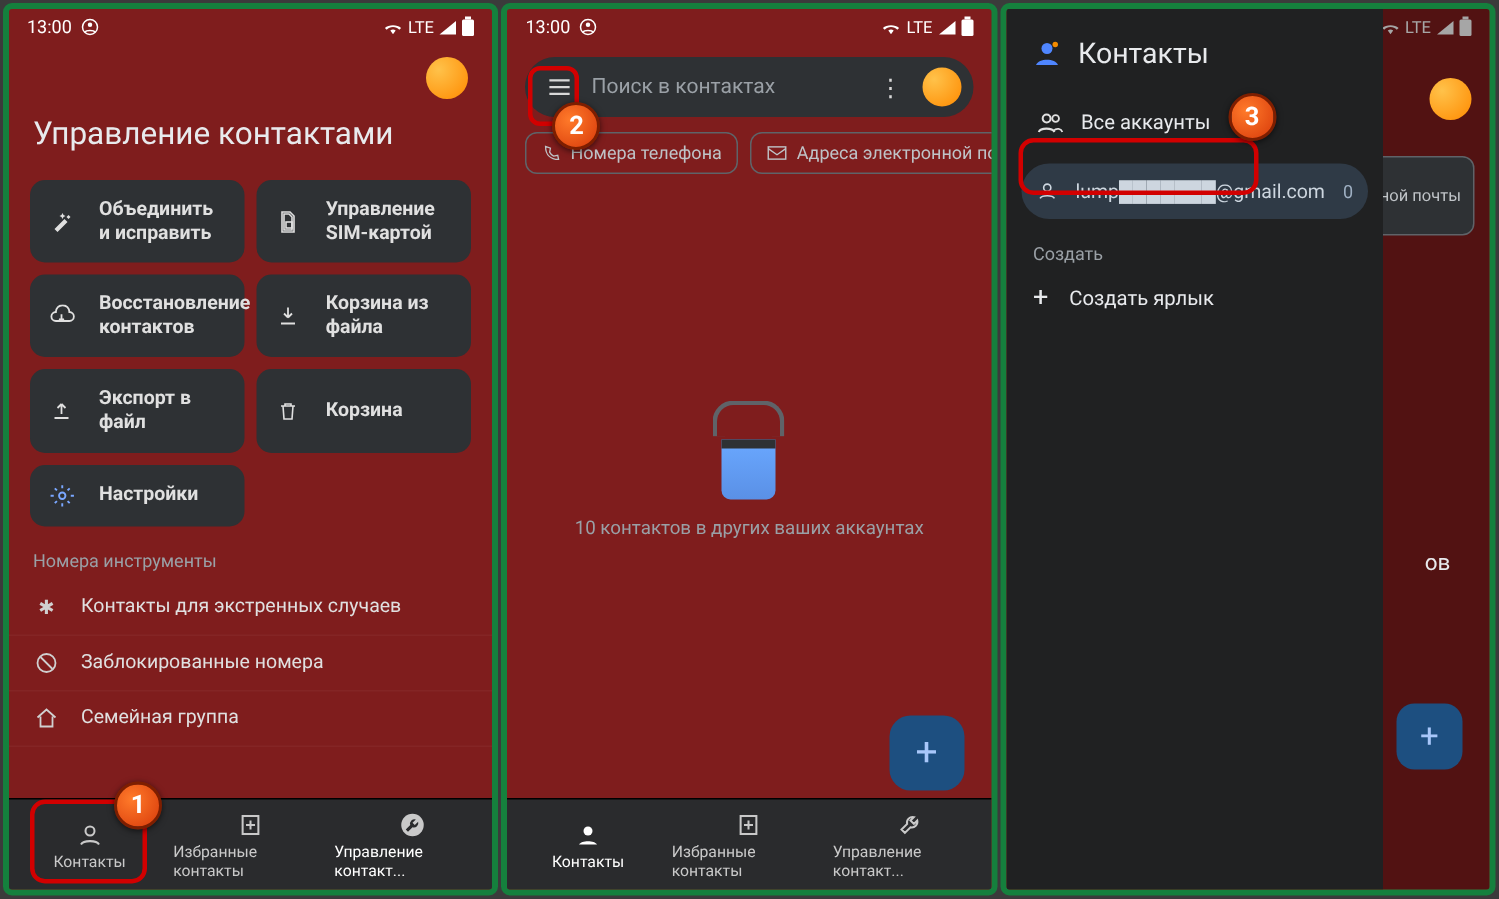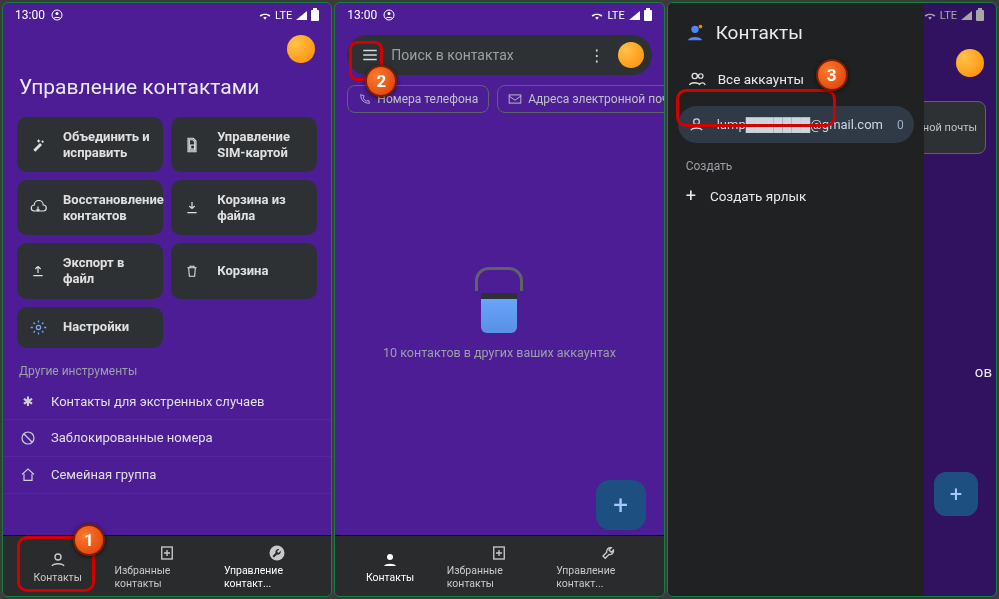--- a/index.html
+++ b/index.html
@@ -4,7 +4,7 @@
 <style>
   * { box-sizing: border-box; margin: 0; padding: 0; font-family: -apple-system, Roboto, "Segoe UI", Arial, sans-serif; }
   body { background:#3b3b3b; display:flex; gap:2px; width:999px; height:599px; overflow:hidden; padding:2px; }
-  .phone { position:relative; flex:1; background:#4c1d95; color:#e8eaed; border-radius:6px; overflow:hidden; display:flex; flex-direction:column; border:1px solid #15803d; }
+  .phone { position:relative; flex:1; background:#7f1d1d; color:#e8eaed; border-radius:6px; overflow:hidden; display:flex; flex-direction:column; border:4px solid #15803d; }
   .status { display:flex; justify-content:space-between; align-items:center; font-size:12px; padding:4px 12px 2px; height:22px; color:#fff; }
   .status .icons { display:flex; align-items:center; gap:4px; font-size:11px; }
   .status .tri { display:inline-block; width:0; height:0; border-style:solid; border-width:0 0 9px 11px; border-color:transparent transparent #fff transparent; }

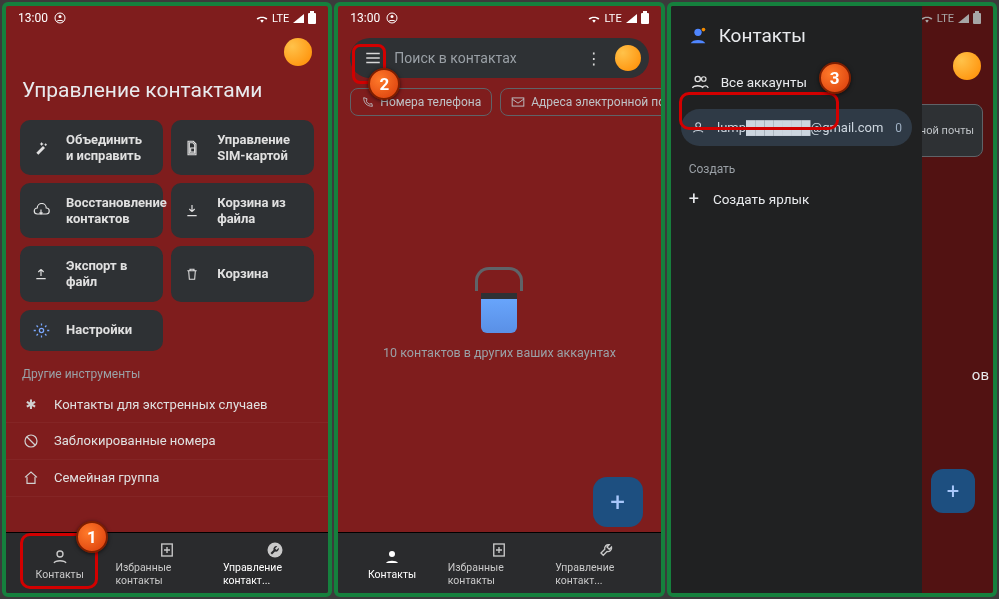--- a/index.html
+++ b/index.html
@@ -152,7 +152,7 @@
     </div>
   </div>
 
-  <div class="sub-h">Другие инструменты</div>
+  <div class="sub-h">Номера инструменты</div>
   <div class="row">
     <span class="ric">✱</span>
     <span>Контакты для экстренных случаев</span>

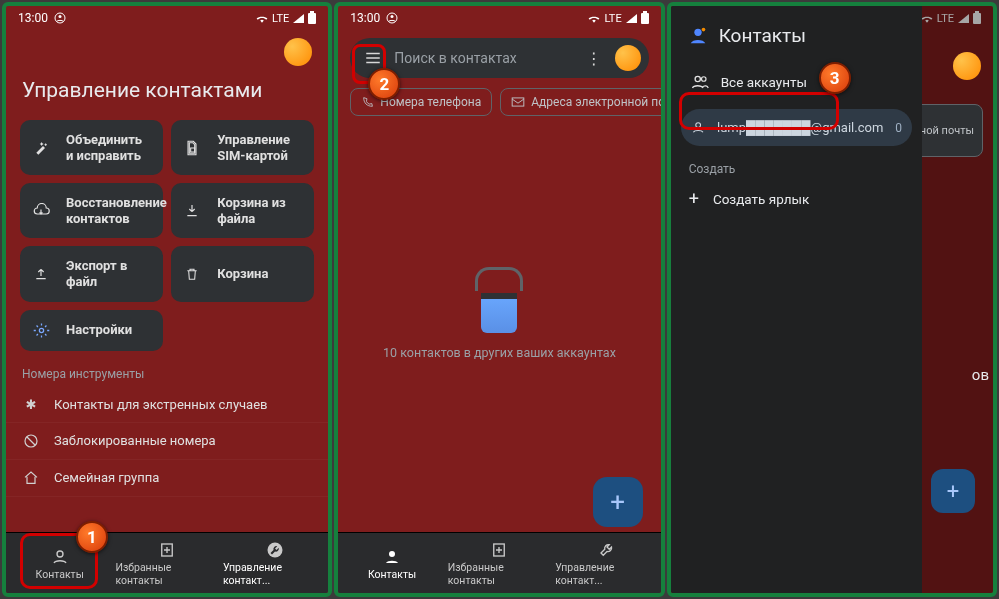--- a/index.html
+++ b/index.html
@@ -59,7 +59,7 @@
 
   .bg-chip{ position:absolute; right:10px; top:98px; background:#2e3134;border:1px solid #5f6368;border-radius:8px;padding:19px 8px;font-size:11px;color:#bfc3c7; z-index:2;}
   .bg-av{ position:absolute;right:12px;top:46px;width:28px;height:28px;border-radius:50%;background:radial-gradient(circle at 30% 30%,#ffc24a,#ff8a00);z-index:2;}
-  .bg-txt{position:absolute;right:4px;top:360px;font-size:15px;color:#e8eaed;z-index:2;}
+  .bg-txt{position:absolute;right:26px;top:360px;font-size:15px;color:#e8eaed;z-index:2;}
   .bg-fab{position:absolute;right:18px;bottom:80px;width:44px;height:44px;border-radius:12px;background:#1d4f80;color:#a8c7fa;display:flex;align-items:center;justify-content:center;font-size:22px;z-index:2;}
 </style>
 </head>

